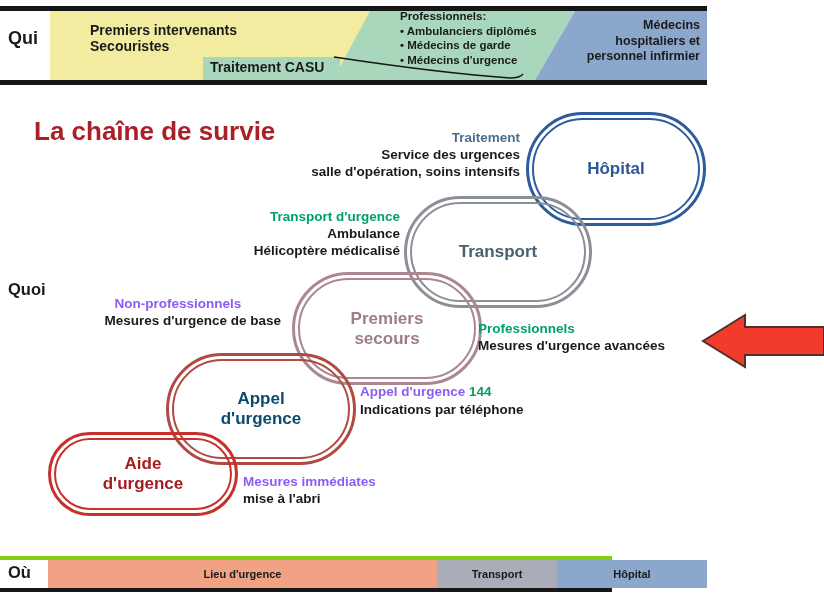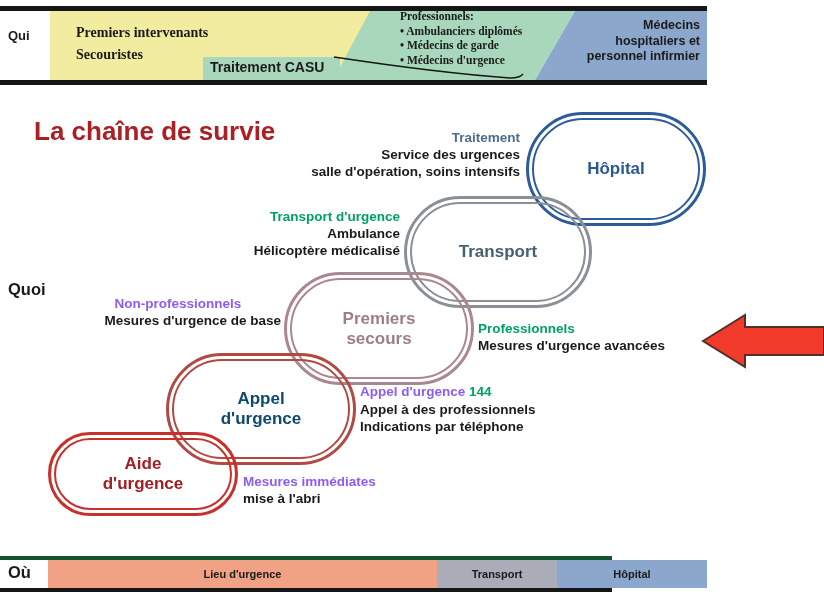--- a/index.html
+++ b/index.html
@@ -23,7 +23,7 @@
   .qui-label{left:8px;top:17px;font-size:13px;}
   .txt-yellow{left:76px;top:11px;font-size:14px;line-height:22px;font-family:Liberation Serif, serif;}
   .txt-casu{left:210px;top:48px;font-size:14px;}
-  .txt-prof{left:400px;top:-2px;font-size:11.5px;line-height:14.5px;font-family:Liberation Serif, serif;}
+  .txt-prof{left:400px;top:-2px;font-size:11.5px;line-height:14.5px;}
   .txt-blue{left:555px;top:7px;width:145px;font-size:12.5px;line-height:15.5px;text-align:right;}
 
   

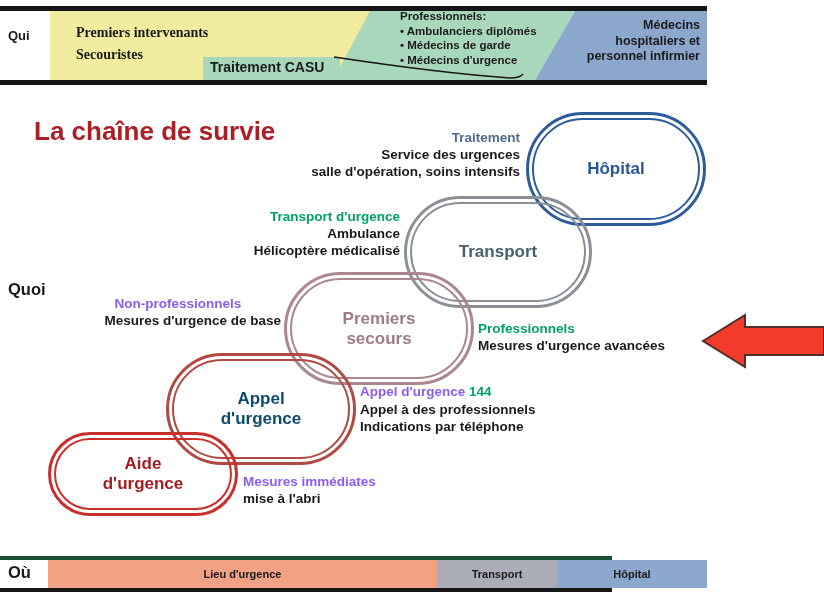--- a/index.html
+++ b/index.html
@@ -20,7 +20,7 @@
             clip-path:polygon(40px 0,172px 0,172px 69px,0 69px);}
   .seg-casu{left:203px;top:46px;width:137px;height:23px;background:#a9d7bc;}
   .bar-line{position:absolute;left:0;top:0;width:707px;height:69px;}
-  .qui-label{left:8px;top:17px;font-size:13px;}
+  .qui-label{left:8px;top:17px;font-size:18px;}
   .txt-yellow{left:76px;top:11px;font-size:14px;line-height:22px;font-family:Liberation Serif, serif;}
   .txt-casu{left:210px;top:48px;font-size:14px;}
   .txt-prof{left:400px;top:-2px;font-size:11.5px;line-height:14.5px;}

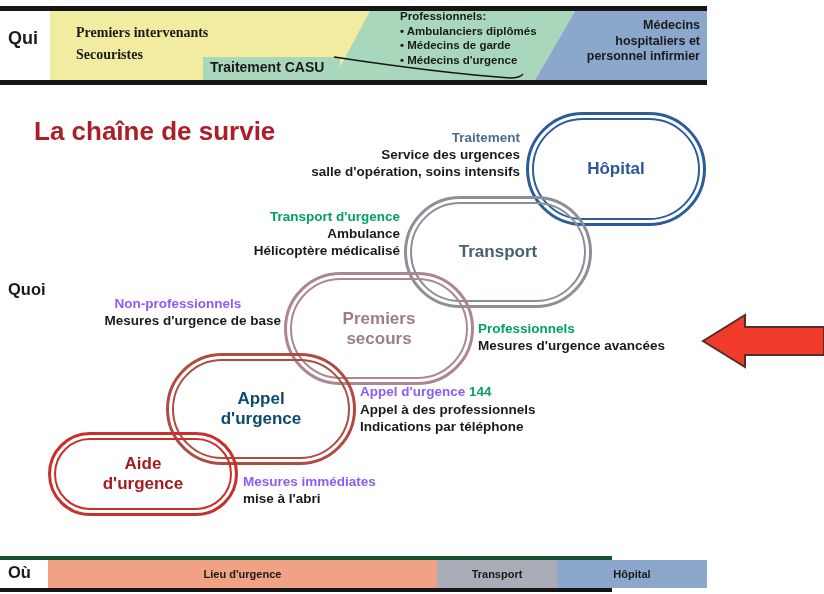--- a/index.html
+++ b/index.html
@@ -21,7 +21,7 @@
   .seg-casu{left:203px;top:46px;width:137px;height:23px;background:#a9d7bc;}
   .bar-line{position:absolute;left:0;top:0;width:707px;height:69px;}
   .qui-label{left:8px;top:17px;font-size:18px;}
-  .txt-yellow{left:76px;top:11px;font-size:14px;line-height:22px;font-family:Liberation Serif, serif;}
+  .txt-yellow{left:90px;top:11px;font-size:14px;line-height:16px;}
   .txt-casu{left:210px;top:48px;font-size:14px;}
   .txt-prof{left:400px;top:-2px;font-size:11.5px;line-height:14.5px;}
   .txt-blue{left:555px;top:7px;width:145px;font-size:12.5px;line-height:15.5px;text-align:right;}

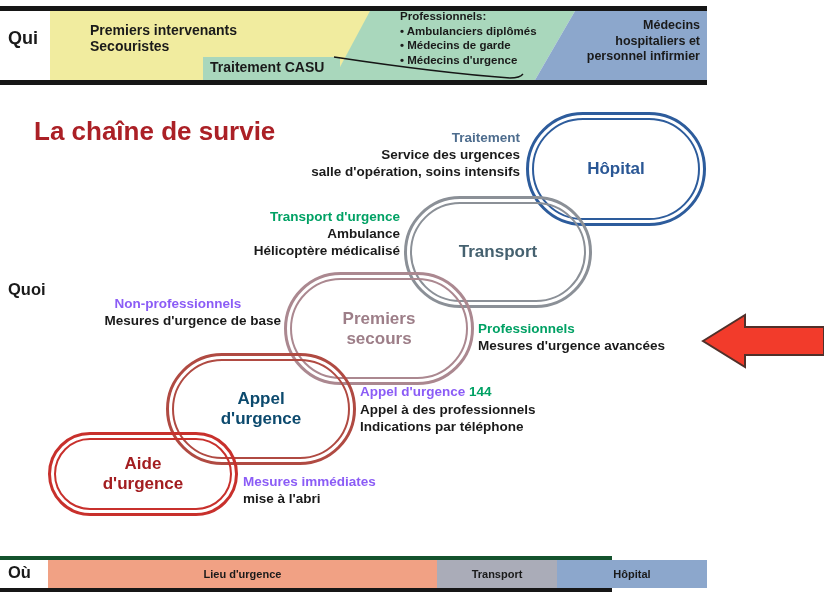--- a/index.html
+++ b/index.html
@@ -38,7 +38,7 @@
   .ring-label{font-size:17px;line-height:20px;text-align:center;position:relative;}
   .ring-aide{left:48px;top:432px;width:190px;height:84px;color:#c8302c;z-index:5;}
   .ring-appel{left:166px;top:353px;width:190px;height:112px;color:#b04a42;z-index:4;}
-  .ring-premiers{left:284px;top:272px;width:190px;height:113px;color:#ab8890;z-index:3;}
+  .ring-premiers{left:292px;top:272px;width:190px;height:113px;color:#ab8890;z-index:3;}
   .ring-transport{left:404px;top:196px;width:188px;height:112px;color:#8b9097;z-index:2;}
   .ring-hopital{left:526px;top:112px;width:180px;height:114px;color:#2d5c9c;z-index:1;}
   .lbl-aide{color:#a31d20;}

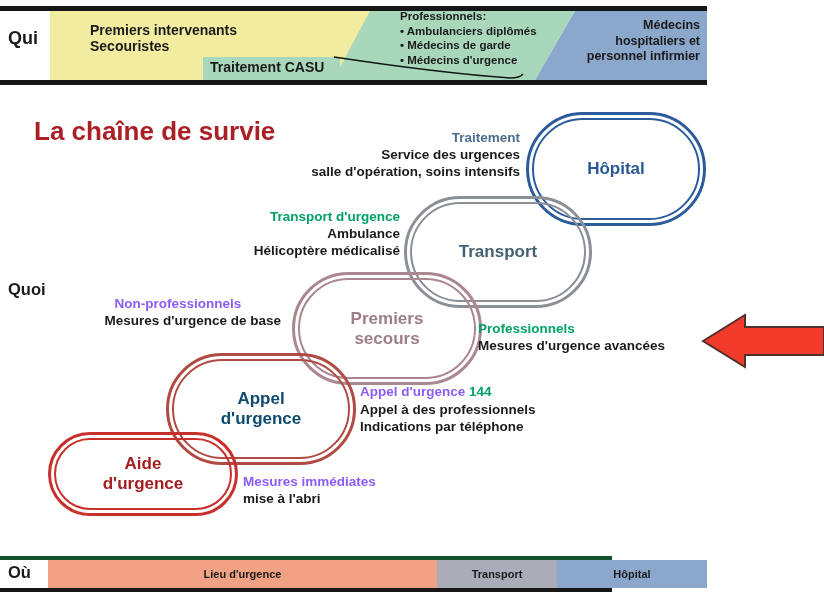--- a/index.html
+++ b/index.html
@@ -150,7 +150,6 @@
       <span class="gold">Appel d'urgence</span>
       <span class="green">144</span>
     </div>
-    <div>Appel à des professionnels</div>
     <div>Indications par téléphone</div>
   </div>
 

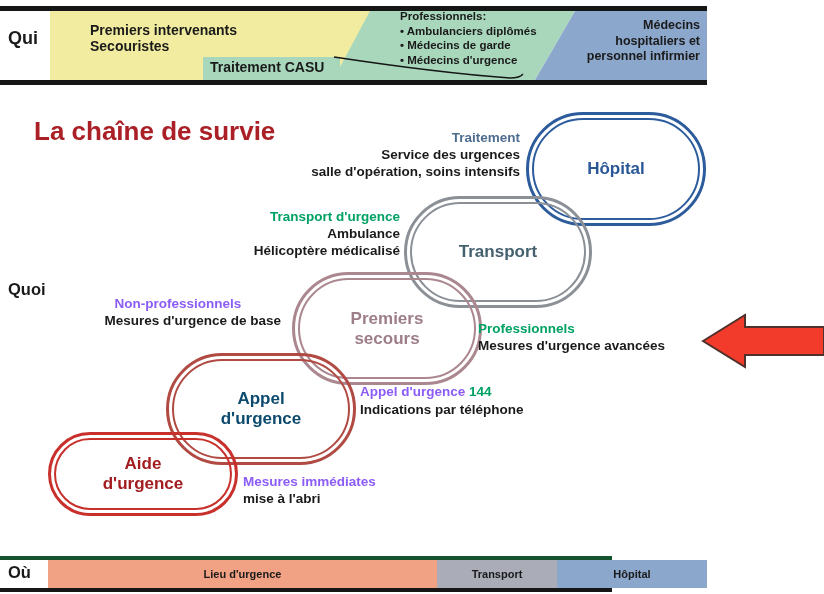--- a/index.html
+++ b/index.html
@@ -65,7 +65,7 @@
 
   
   .bottom-bar{position:absolute;left:0;top:556px;width:612px;height:36px;box-sizing:border-box;
-              border-top:4px solid #14532d;border-bottom:4px solid #161616;background:#fff;}
+              border-top:4px solid #84cc16;border-bottom:4px solid #161616;background:#fff;}
   .ou-label{position:absolute;left:8px;top:3px;font-size:16.5px;}
   .bseg{position:absolute;top:0;height:28px;display:flex;align-items:center;justify-content:center;
         font-size:11px;}

